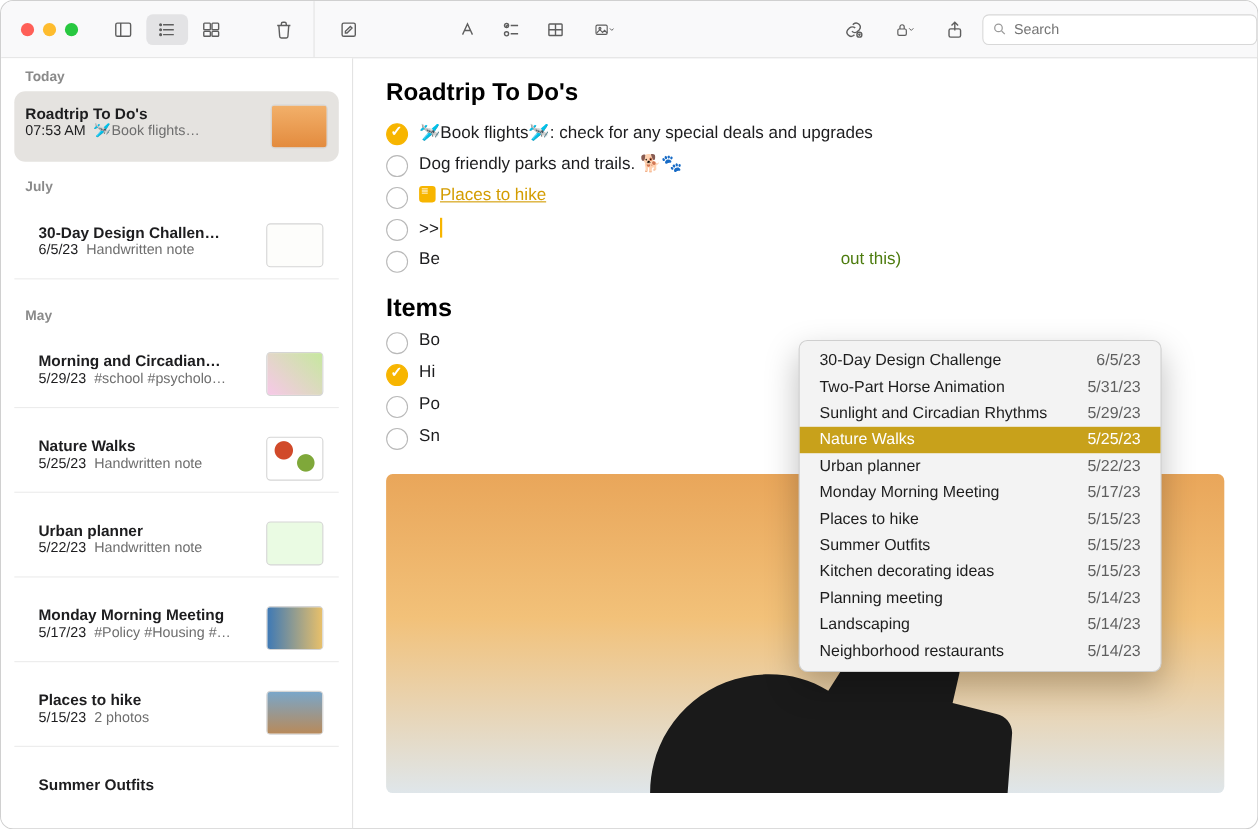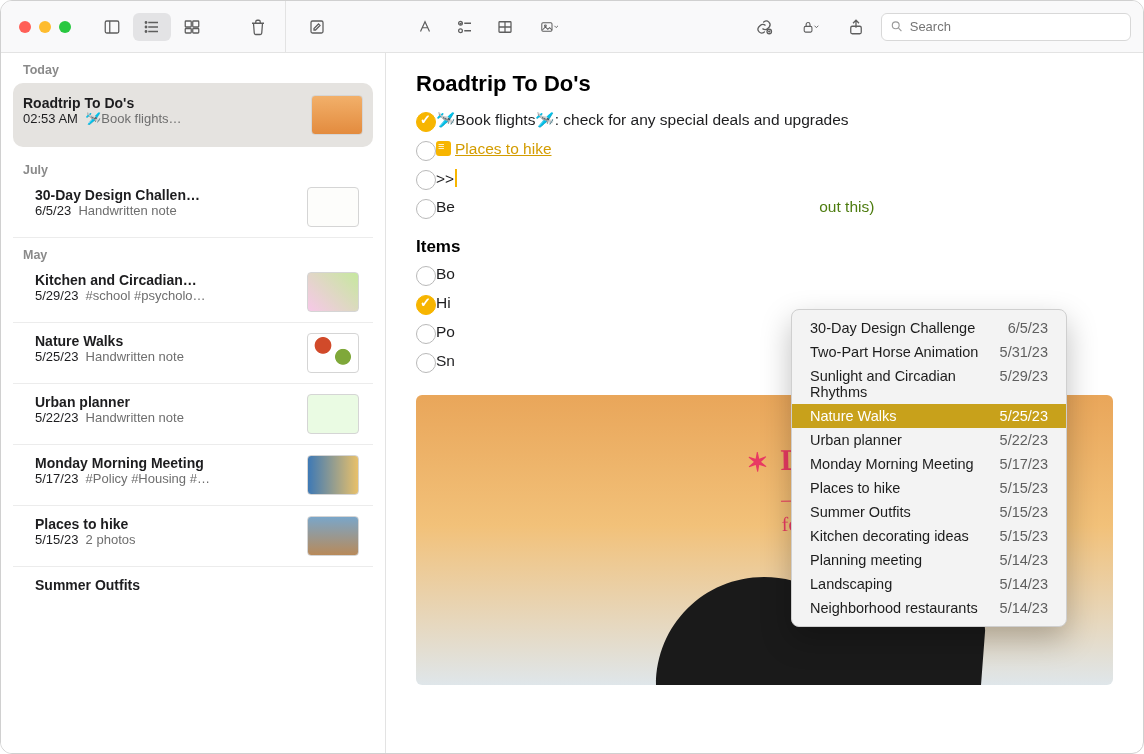--- a/index.html
+++ b/index.html
@@ -36,7 +36,7 @@
   .tb-btn.active { background: #e3e3e5; }
   .tb-btn svg { width: 18px; height: 18px; }
   .tb-spacer { flex: 1; }
-  .tb-right { display:flex; align-items:center; gap:6px; padding-right:12px;}
+  .tb-right { display:flex; align-items:center; gap:6px; }
   .search-box {
     display:flex; align-items:center; gap:6px;
     border:1px solid #d8d8d8; border-radius:6px;

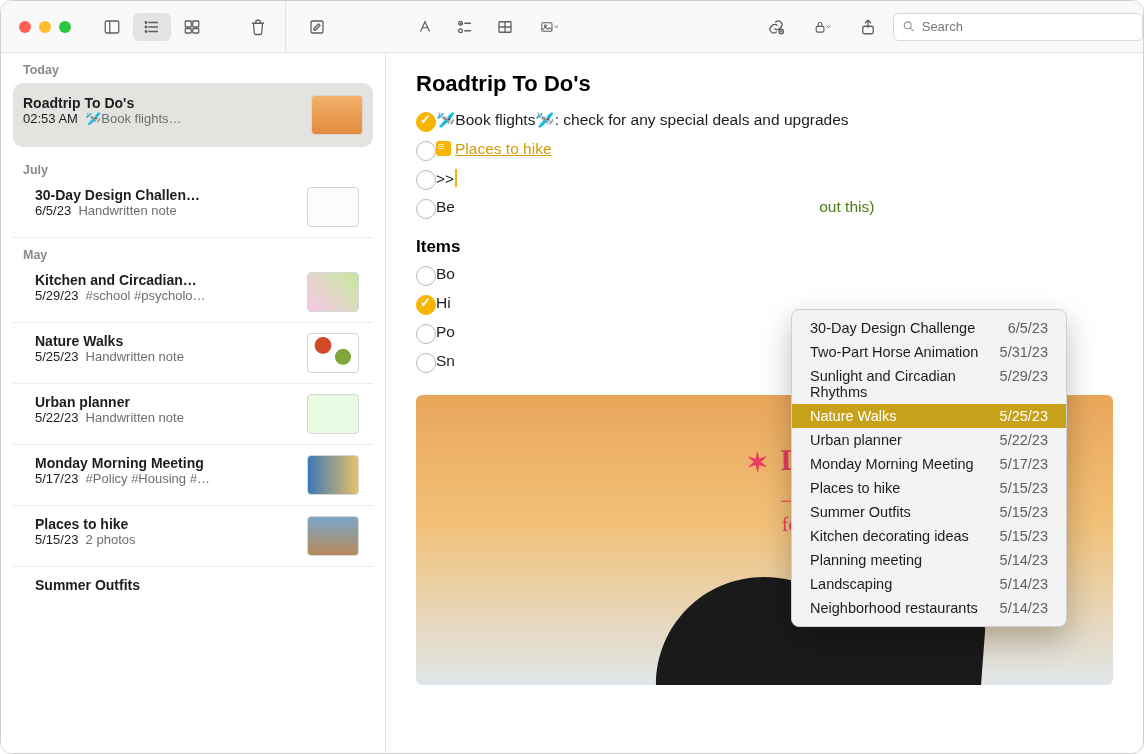--- a/index.html
+++ b/index.html
@@ -49,7 +49,7 @@
   
   .main { display:flex; height: calc(100% - 52px); }
   .sidebar {
-    width: 385px; border-right:1px solid #e3e3e3;
+    width: 320px; border-right:1px solid #e3e3e3;
     background:#fff; overflow:hidden;
   }
   .content { flex:1; position:relative; padding: 18px 0 0 0; overflow:hidden; }

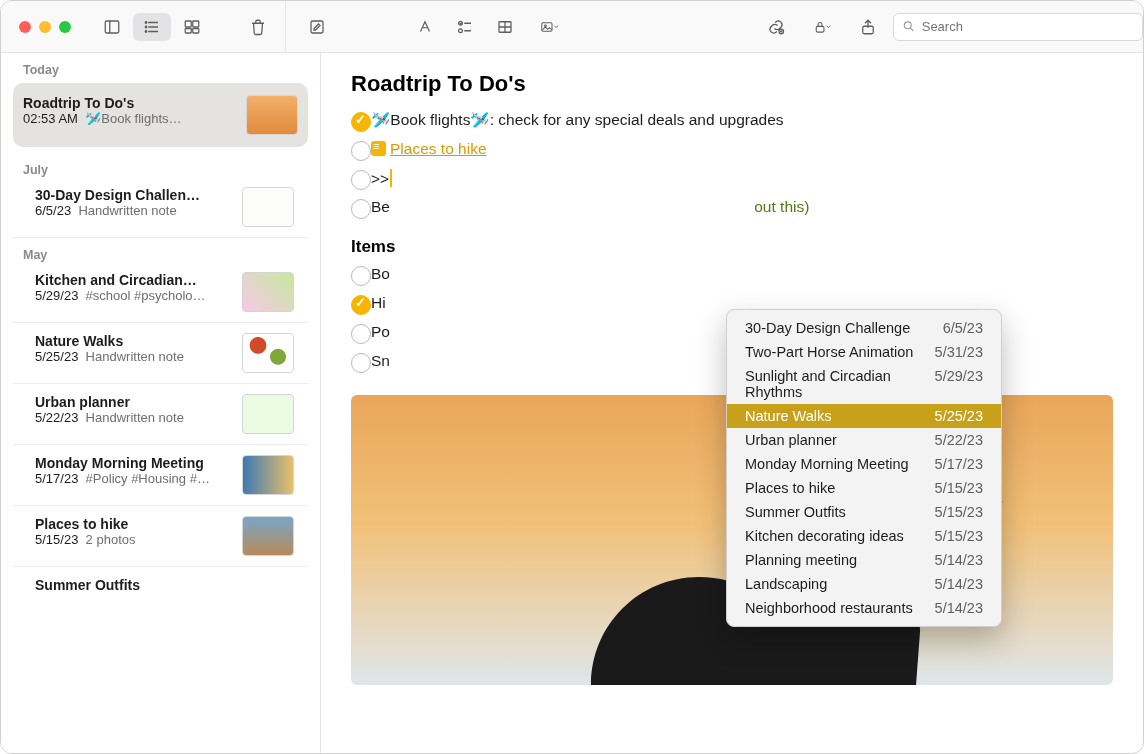--- a/index.html
+++ b/index.html
@@ -247,7 +247,7 @@
     <div class="sb-item selected">
       <div class="sb-text">
         <div class="sb-title">Roadtrip To Do's</div>
-        <div class="sb-sub"><span class="date">02:53 AM</span>&nbsp;&nbsp;<span>🛩️Book flights…</span></div>
+        <div class="sb-sub"><span class="date">07:53 AM</span>&nbsp;&nbsp;<span>🛩️Book flights…</span></div>
       </div>
       <div class="sb-thumb" style="background:linear-gradient(180deg,#f2b06a,#e38b3e);position:relative"></div>
     </div>

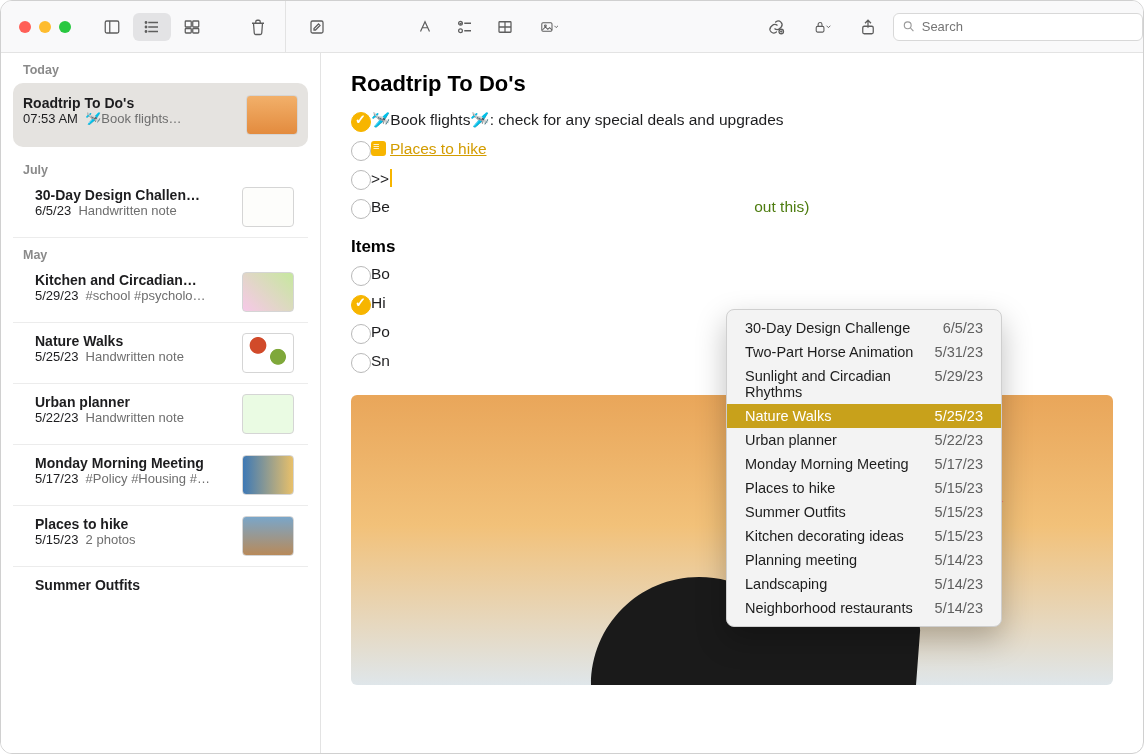--- a/index.html
+++ b/index.html
@@ -77,7 +77,7 @@
   
   .note-title { font-size:22px; font-weight:800; padding:0 30px 10px; }
   .check-row {
-    display:flex; align-items:flex-start; 
+    display:flex; align-items:flex-start; gap:10px;
     padding:4px 30px; font-size:15.5px; color:#1d1d1f;
   }
   .check { width:20px; height:20px; border-radius:50%; border:1.5px solid #b9b9b9; flex-shrink:0; margin-top:1px; position:relative;}

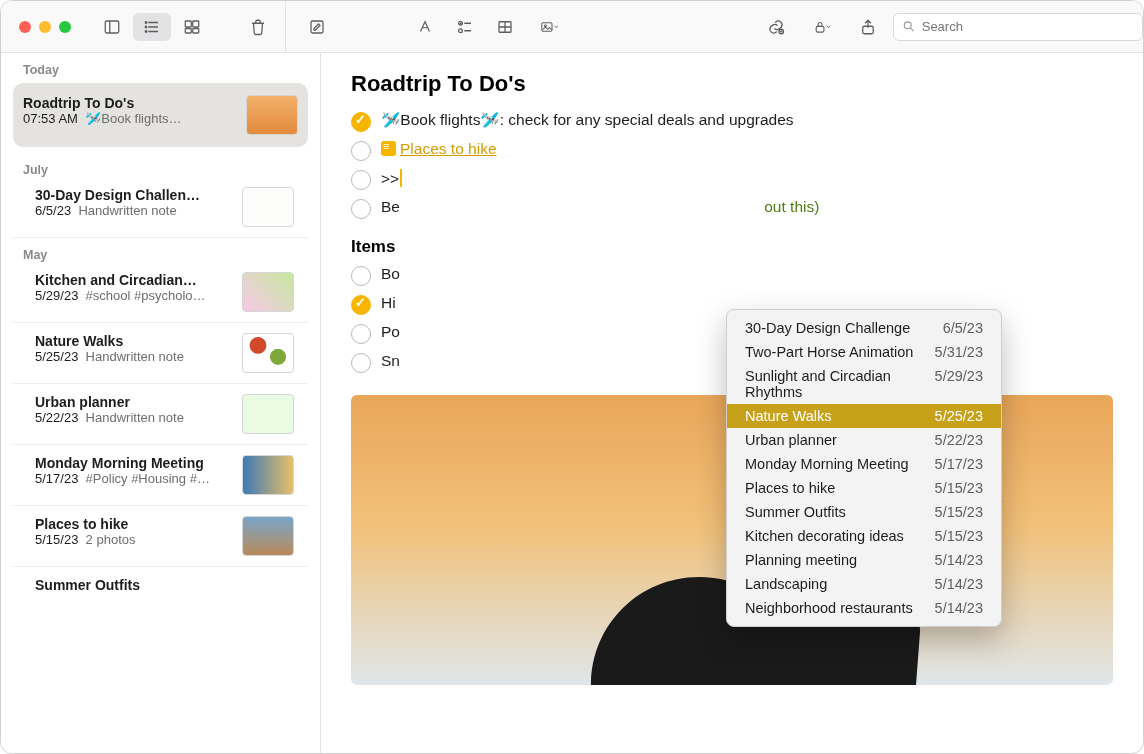--- a/index.html
+++ b/index.html
@@ -313,6 +313,10 @@
       </div>
     <div class="check-row">
         <div class="check"></div>
+        <div>Dog friendly parks and trails. 🐕🐾</div>
+      </div>
+    <div class="check-row">
+        <div class="check"></div>
         <div><span class="tag-icon"></span><span class="tag-link">Places to hike</span></div>
       </div>
     <div class="check-row">

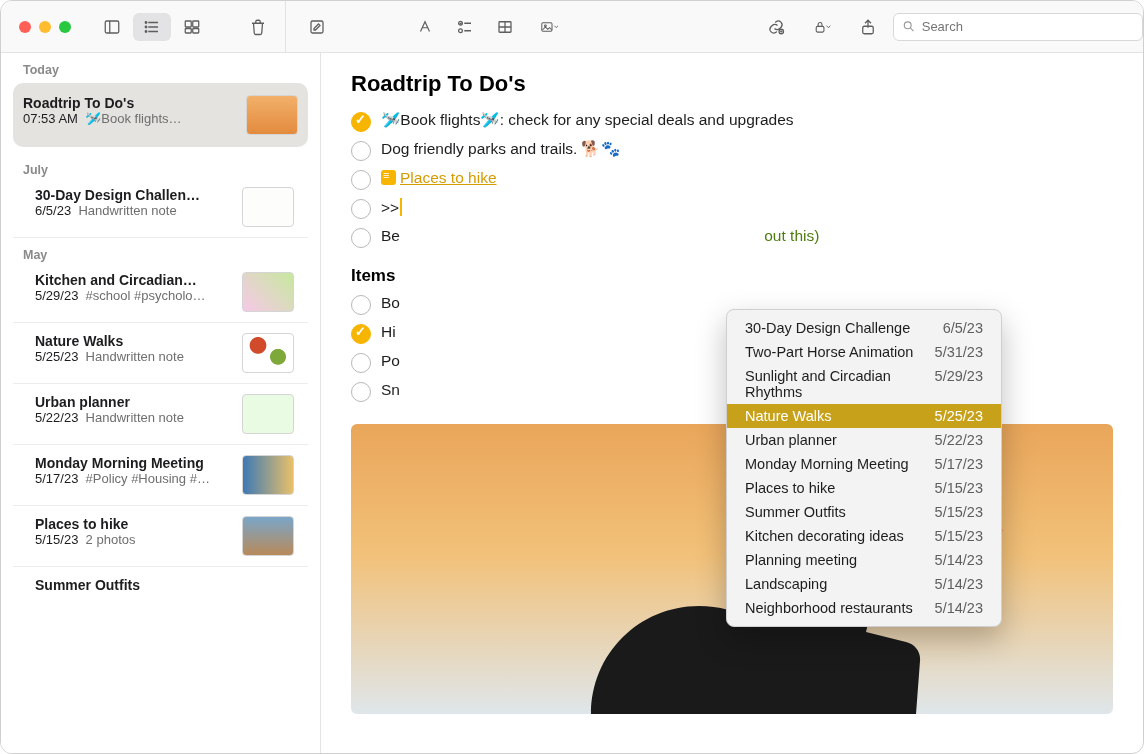--- a/index.html
+++ b/index.html
@@ -58,7 +58,7 @@
   .sb-section { padding: 10px 14px 0 22px; font-size:12.5px; color:#8a8a8a; font-weight:600; }
   .sb-item {
     display:flex; padding:10px 14px 10px 22px; gap:10px;
-    border-bottom:1px solid #ececec; margin:0 12px;
+    border-bottom:1px solid #ececec; margin:16px 12px;
   }
   .sb-item.selected {
     background:#e5e3e0; border-radius:10px; margin:6px 12px; border-bottom:none;

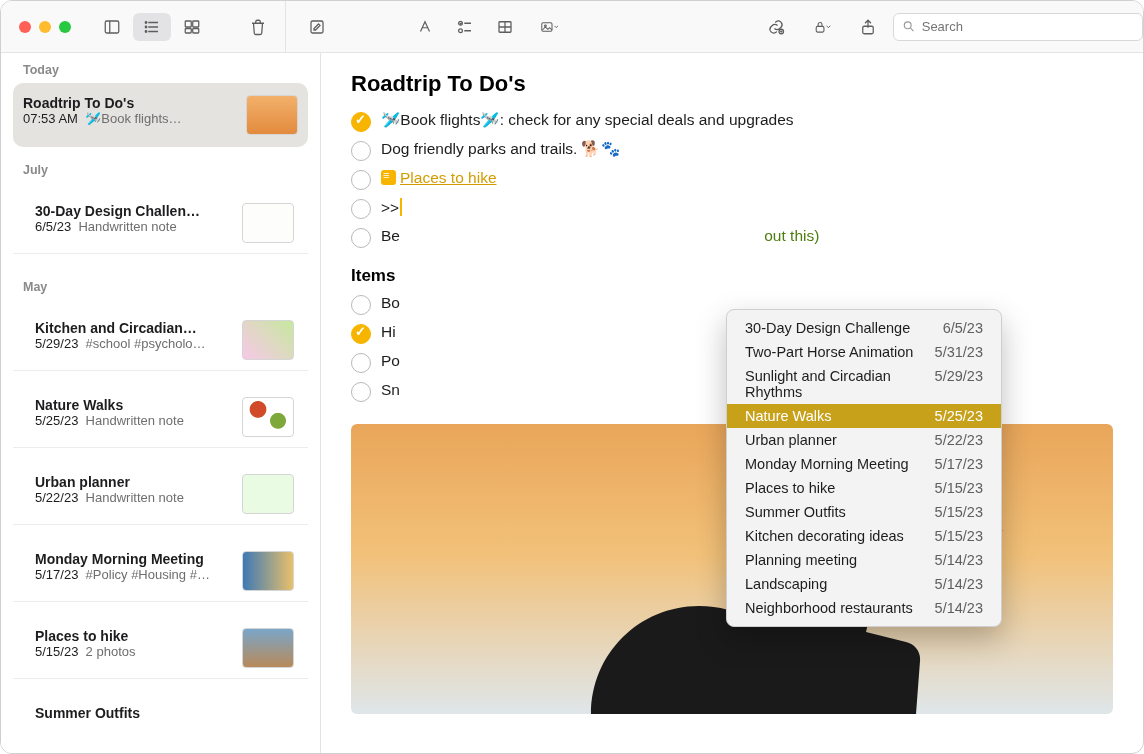--- a/index.html
+++ b/index.html
@@ -86,7 +86,7 @@
   .tag-link { color:#d39c00; text-decoration:underline; }
   .tag-icon { display:inline-block; width:15px; height:15px; background:#f7b500; border-radius:3px; margin-right:4px; vertical-align:-2px; position:relative;}
   .tag-icon::after{content:"≡"; color:#fff; font-size:11px; position:absolute; left:2px; top:-1px;}
-  .section-h { font-size:17px; font-weight:800; padding:14px 30px 4px; }
+  .section-h { font-size:23px; font-weight:800; padding:14px 30px 4px; }
   .cursor { display:inline-block; width:2px; height:18px; background:#f7b500; vertical-align:-3px; margin-left:1px;}
 
   

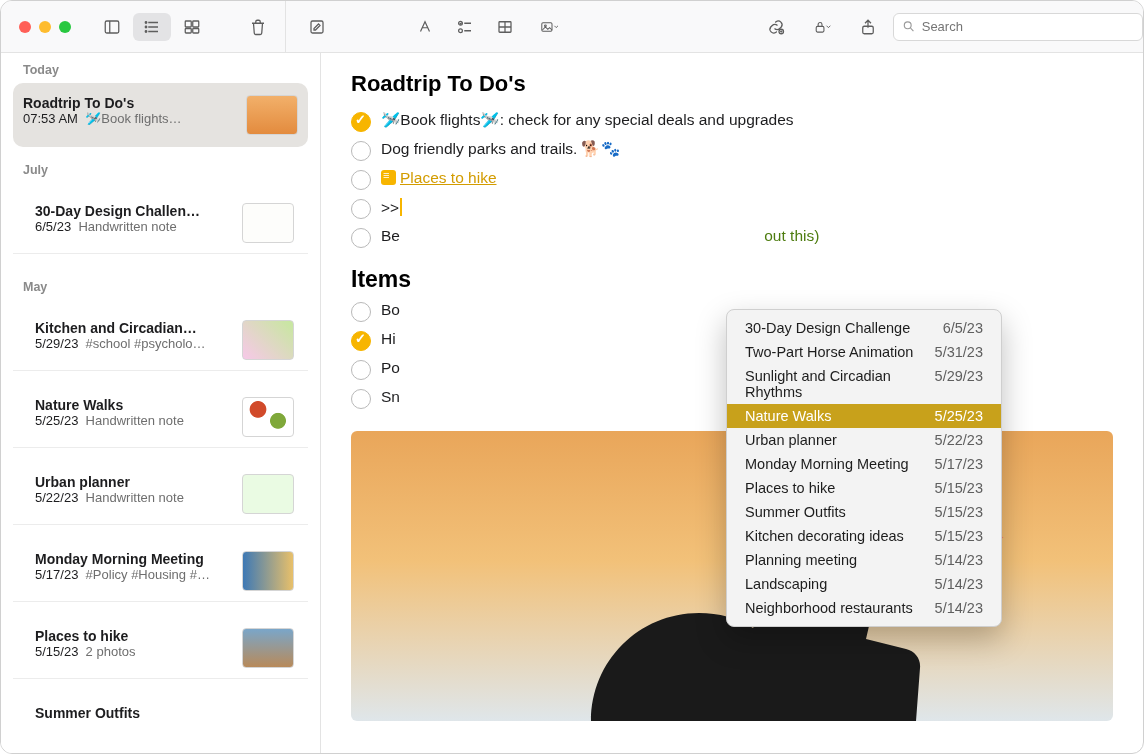--- a/index.html
+++ b/index.html
@@ -264,7 +264,7 @@
     <div class="sb-section">May</div>
     <div class="sb-item">
       <div class="sb-text">
-          <div class="sb-title">Kitchen and Circadian…</div>
+          <div class="sb-title">Morning and Circadian…</div>
           <div class="sb-sub"><span class="date">5/29/23</span>&nbsp;&nbsp;<span>#school #psycholo…</span></div>
         </div>
       <div class="sb-thumb" style="background:linear-gradient(45deg,#f7c8e8,#c6e89e)"></div>

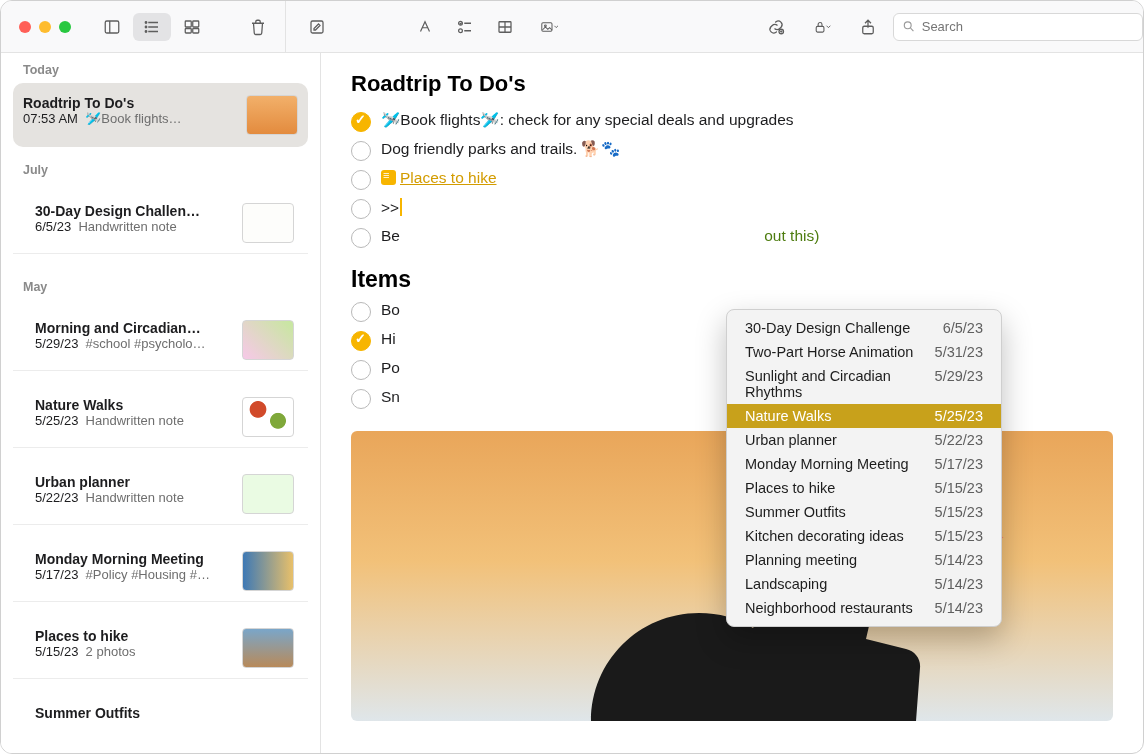--- a/index.html
+++ b/index.html
@@ -91,7 +91,7 @@
 
   
   .popup {
-    position:absolute; left:405px; top:256px; width:276px;
+    position:absolute; left:405px; top:256px; width:330px;
     background:#f3f3f3; border:1px solid #cfcfcf; border-radius:8px;
     box-shadow: 0 12px 30px rgba(0,0,0,0.25);
     padding:6px 0; z-index:20;

